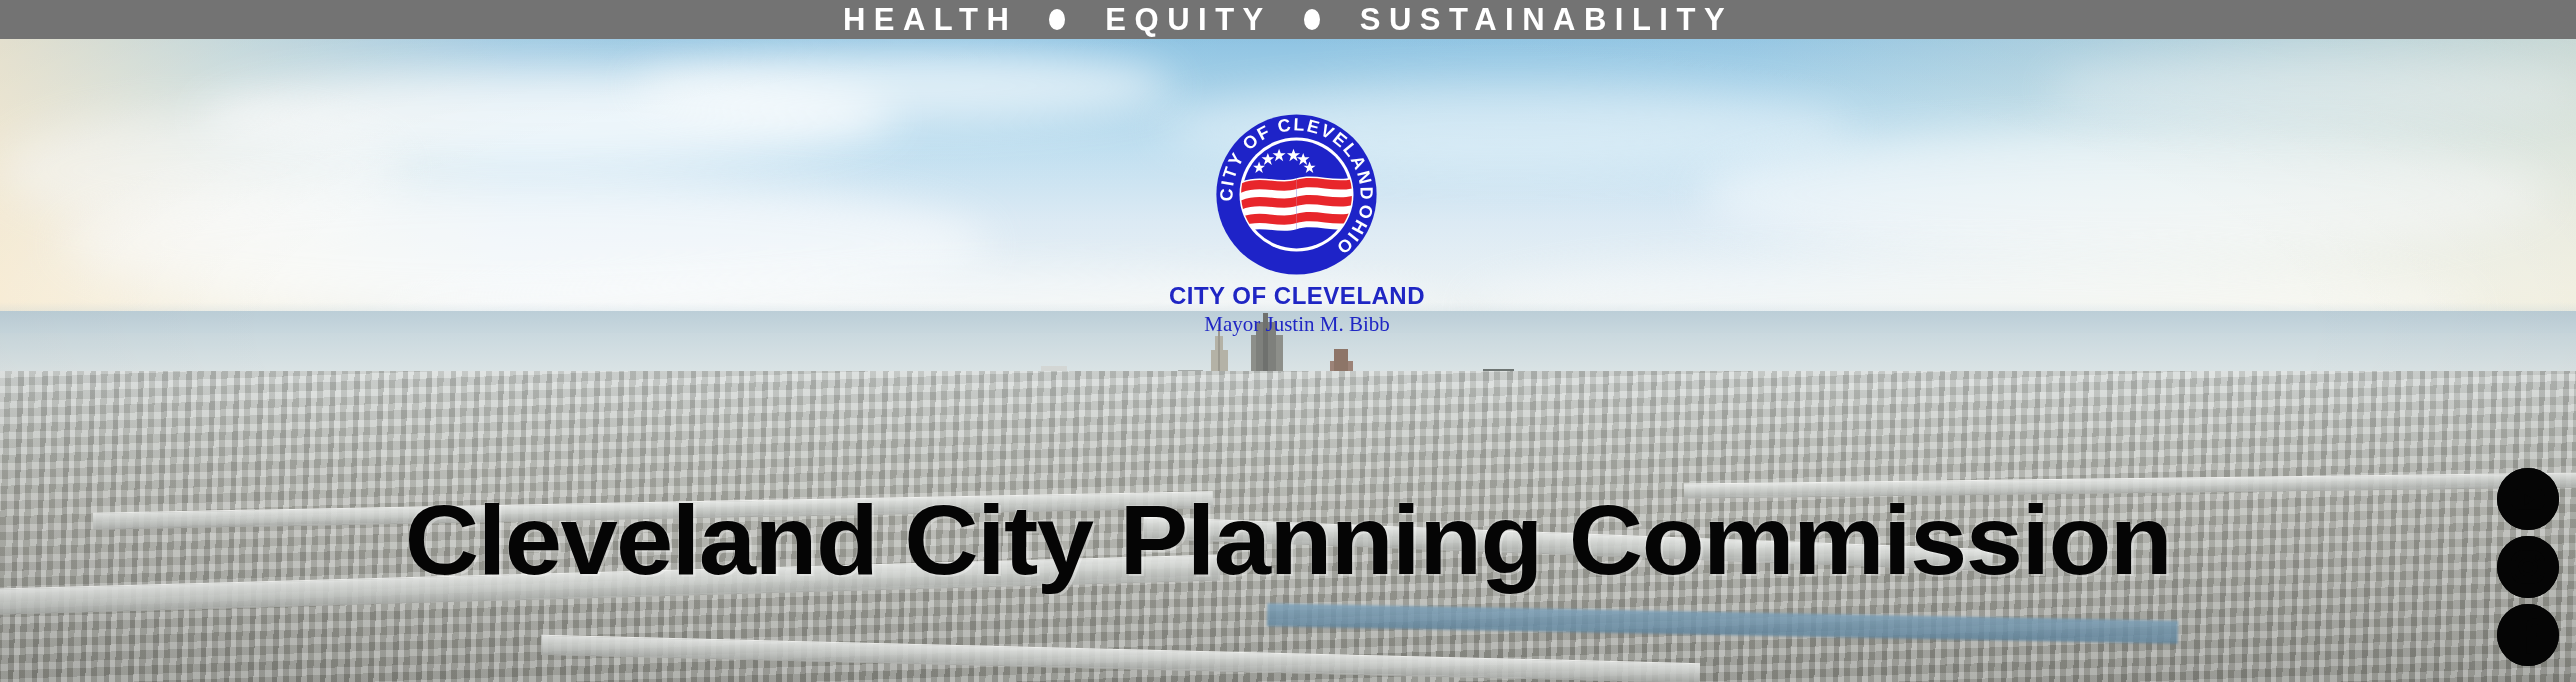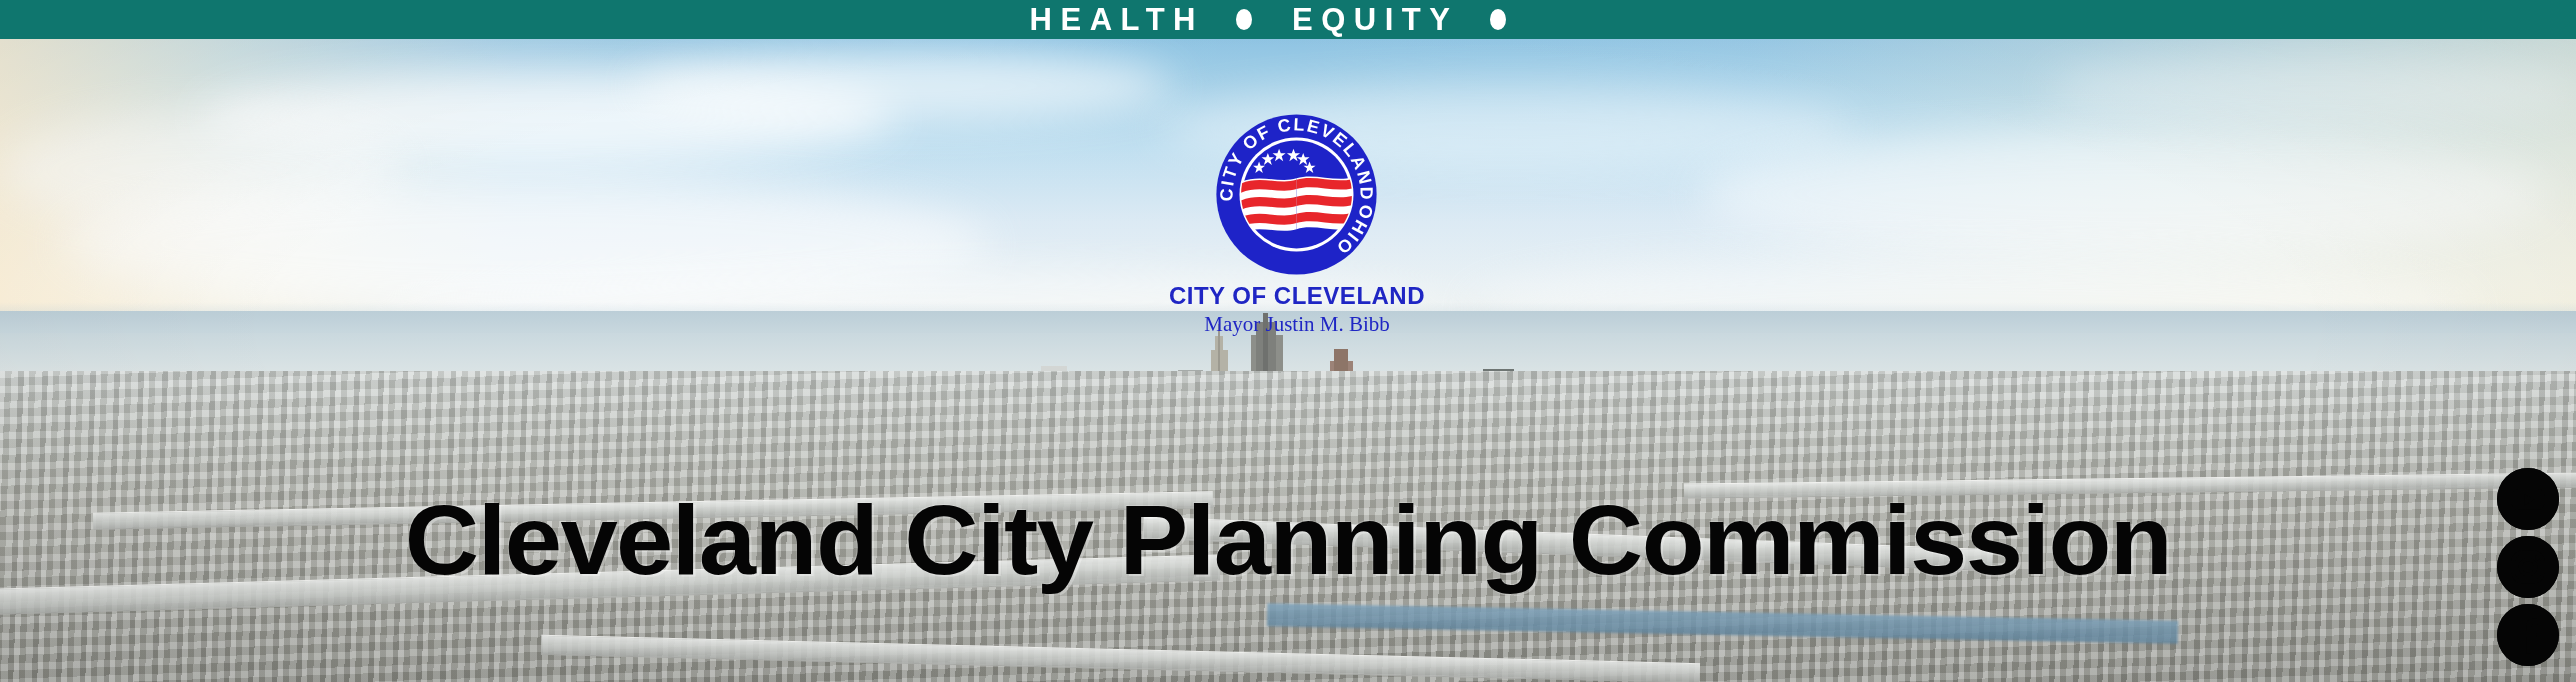--- a/index.html
+++ b/index.html
@@ -19,7 +19,7 @@
   .top-banner {
     position:absolute; left:0; top:0;
     width:2576px; height:39px;
-    background:#0f766e;
+    background:#737373;
     display:flex; align-items:center; justify-content:center;
     z-index:40;
   }

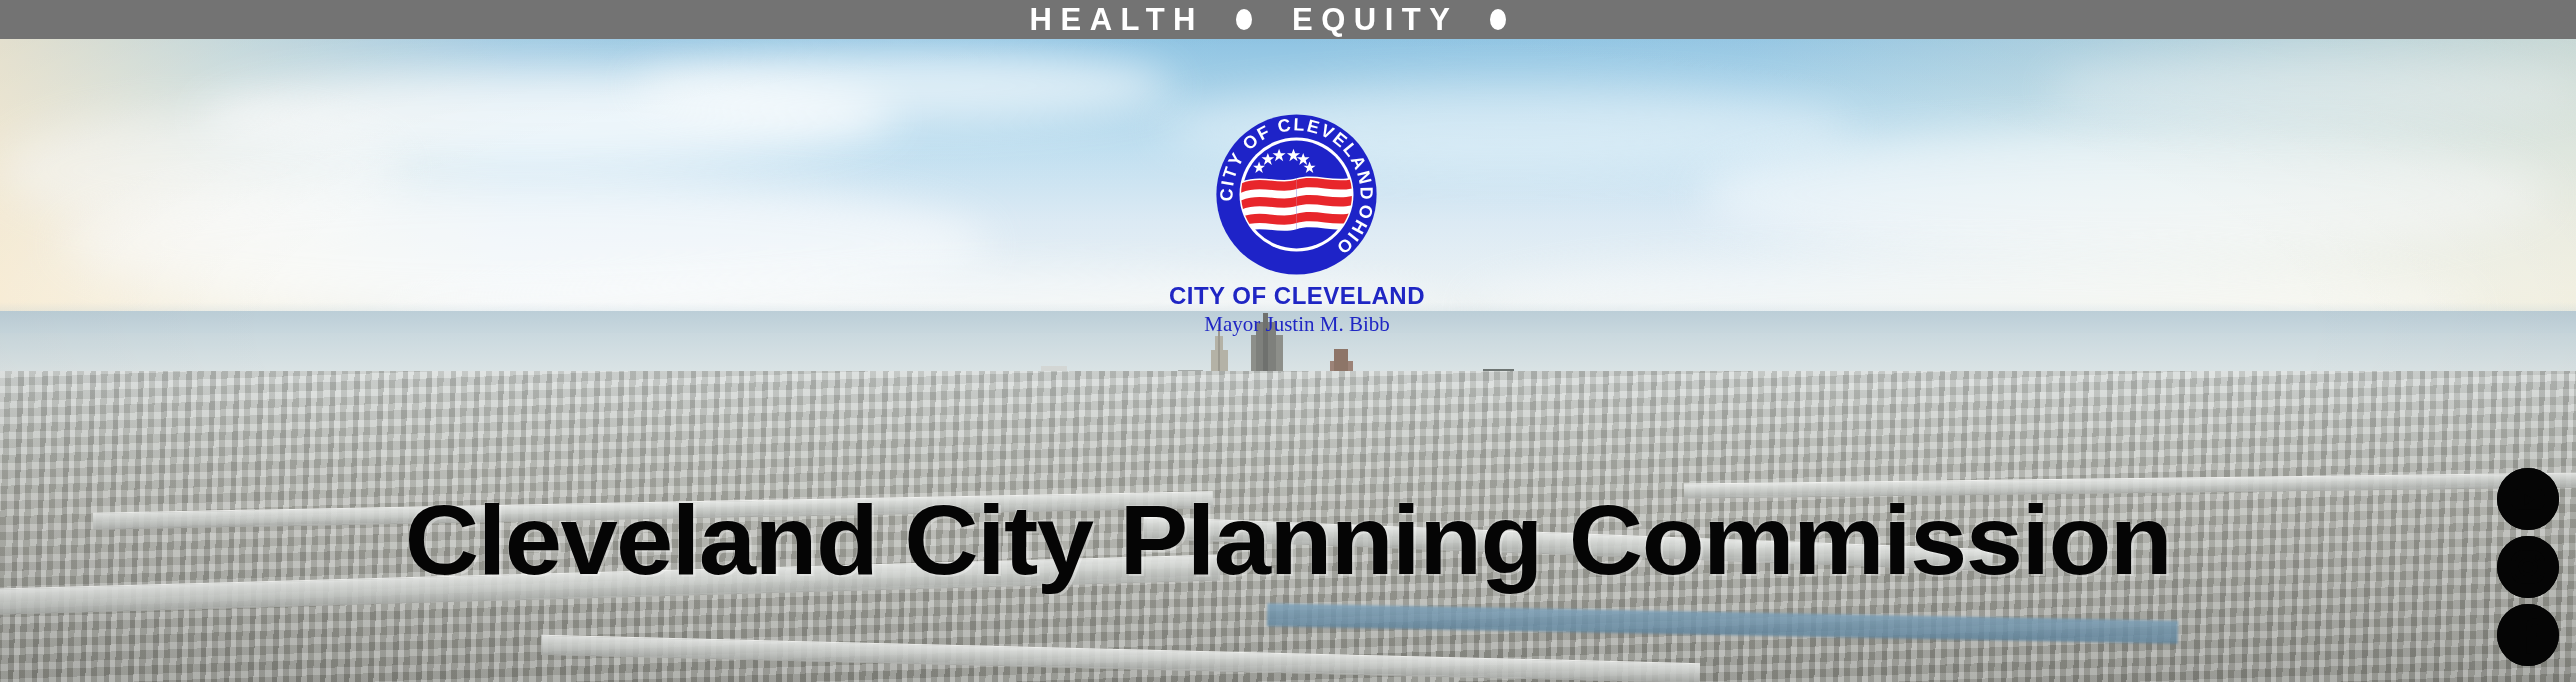--- a/index.html
+++ b/index.html
@@ -238,6 +238,7 @@
       <span class="banner-dot"></span>
       <span class="banner-word">EQUITY</span>
       <span class="banner-dot"></span>
+      <span class="banner-word">SUSTAINABILITY</span>
     </div>
   </div>
 

